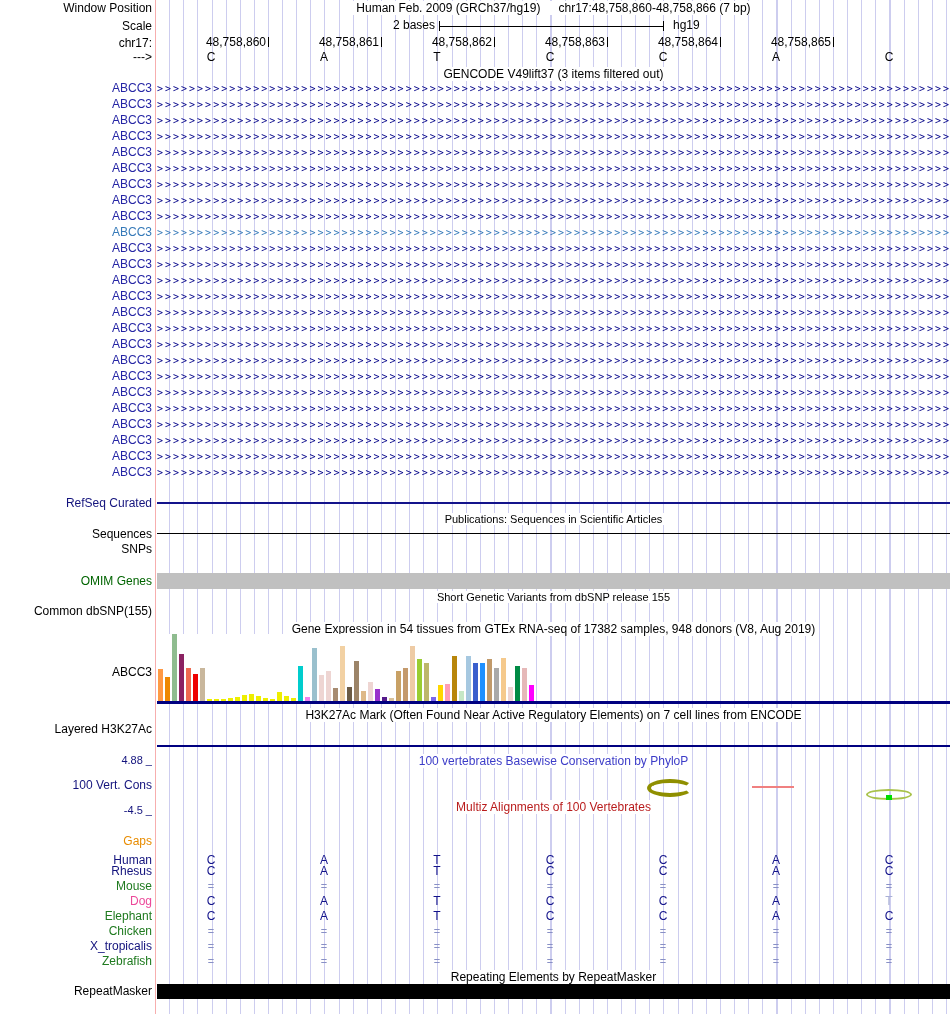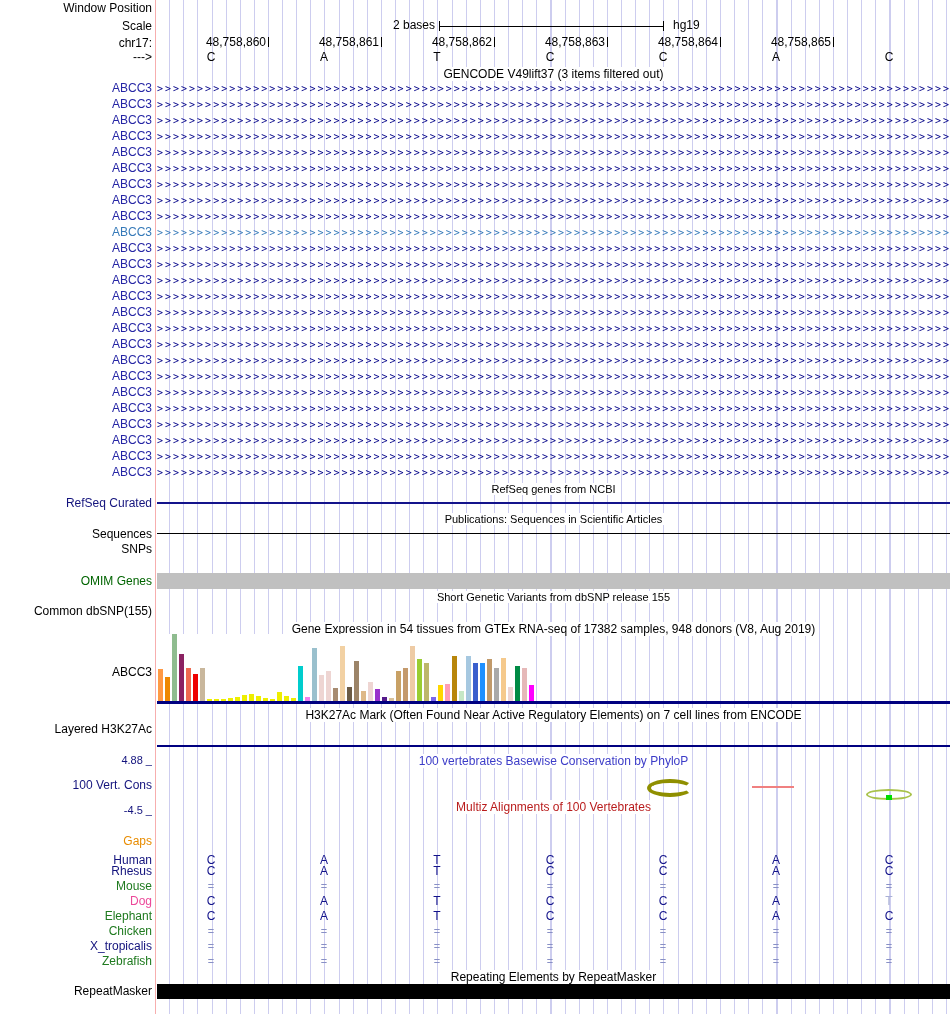--- a/index.html
+++ b/index.html
@@ -40,6 +40,7 @@
   <div class="guideline"></div>
 
   <div class="lbl" style="top:1px">Window Position</div>
+  <div class="ctitle" style="top:1px"><span>Human Feb. 2009 (GRCh37/hg19)</span><span style="padding:0 6px"></span><span>chr17:48,758,860-48,758,866 (7 bp)</span></div>
 
   <div class="lbl" style="top:19px">Scale</div>
   <div class="tick-label" style="top:19px;right:calc(100% - 435px);position:absolute">2 bases</div>

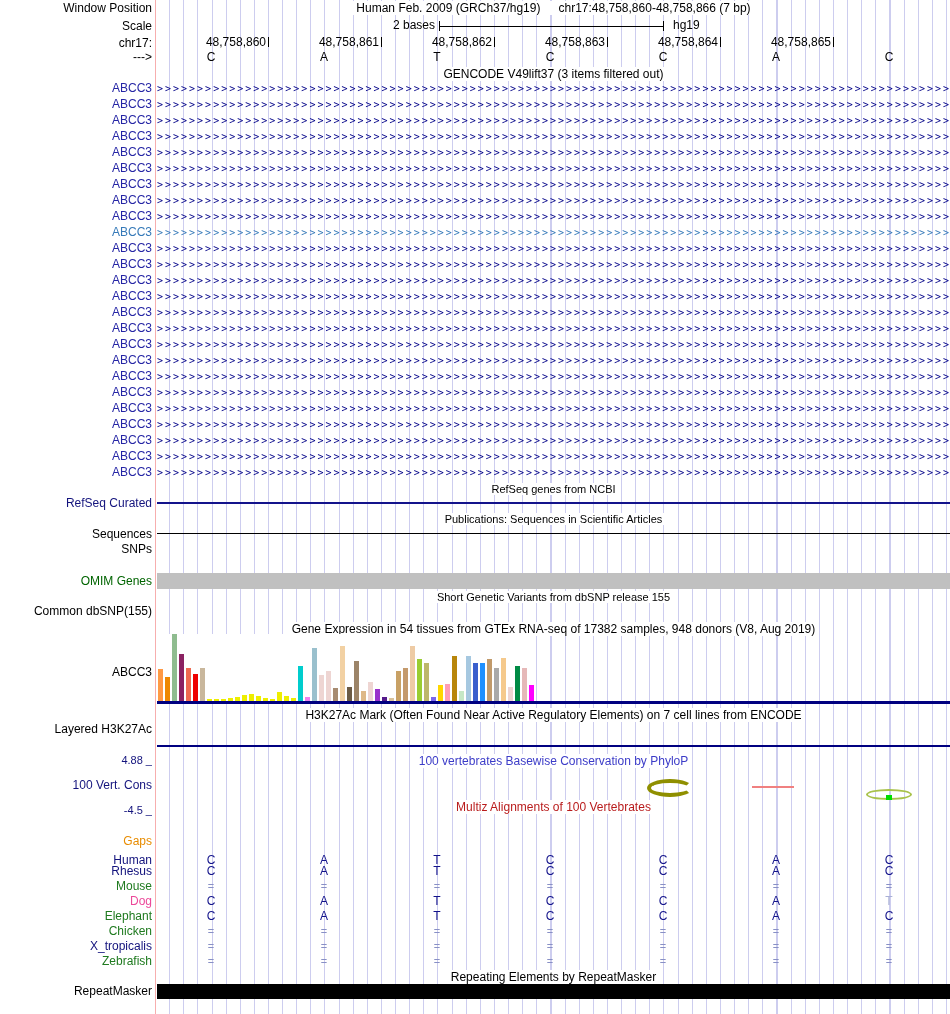--- a/index.html
+++ b/index.html
@@ -180,7 +180,6 @@
       </div>
     </div>
 
-  <div class="ctitle sm" style="top:482px"><span>RefSeq genes from NCBI</span></div>
   <div class="lbl" style="top:496px;color:#13137D">RefSeq Curated</div>
   <div class="hline" style="left:157px;top:502px;width:793px;height:2px;background:#13138B"></div>
 

